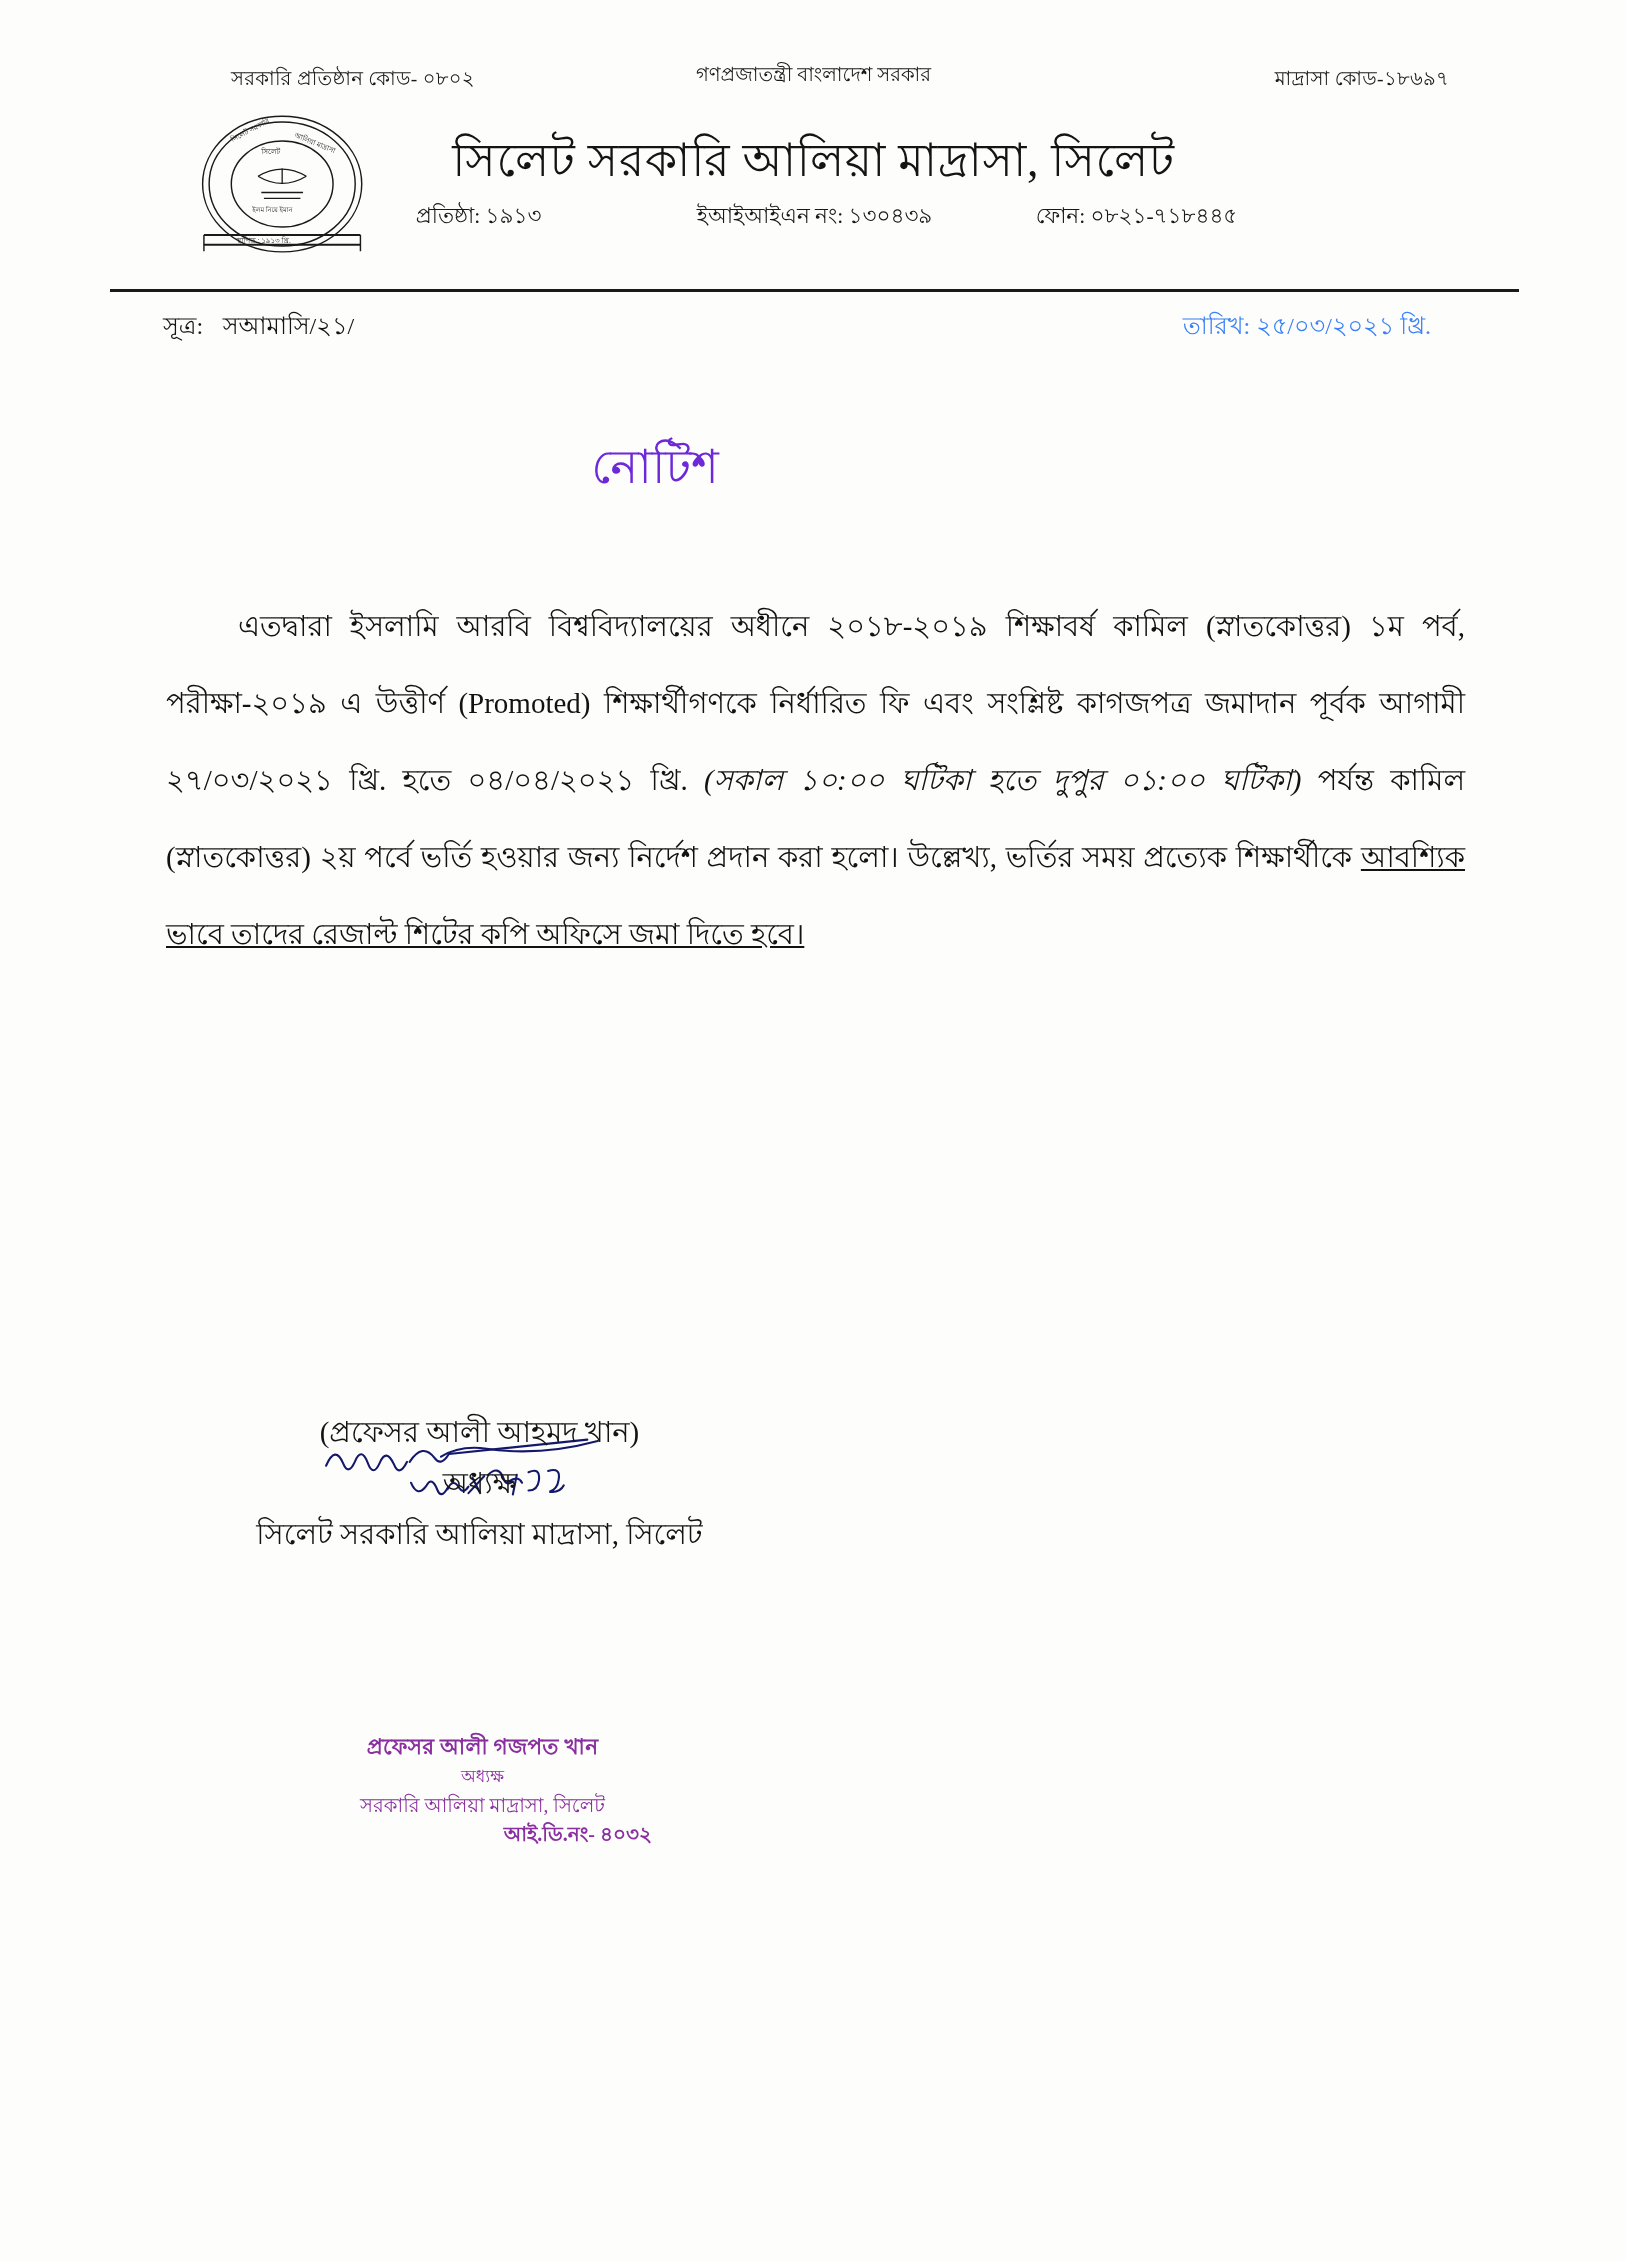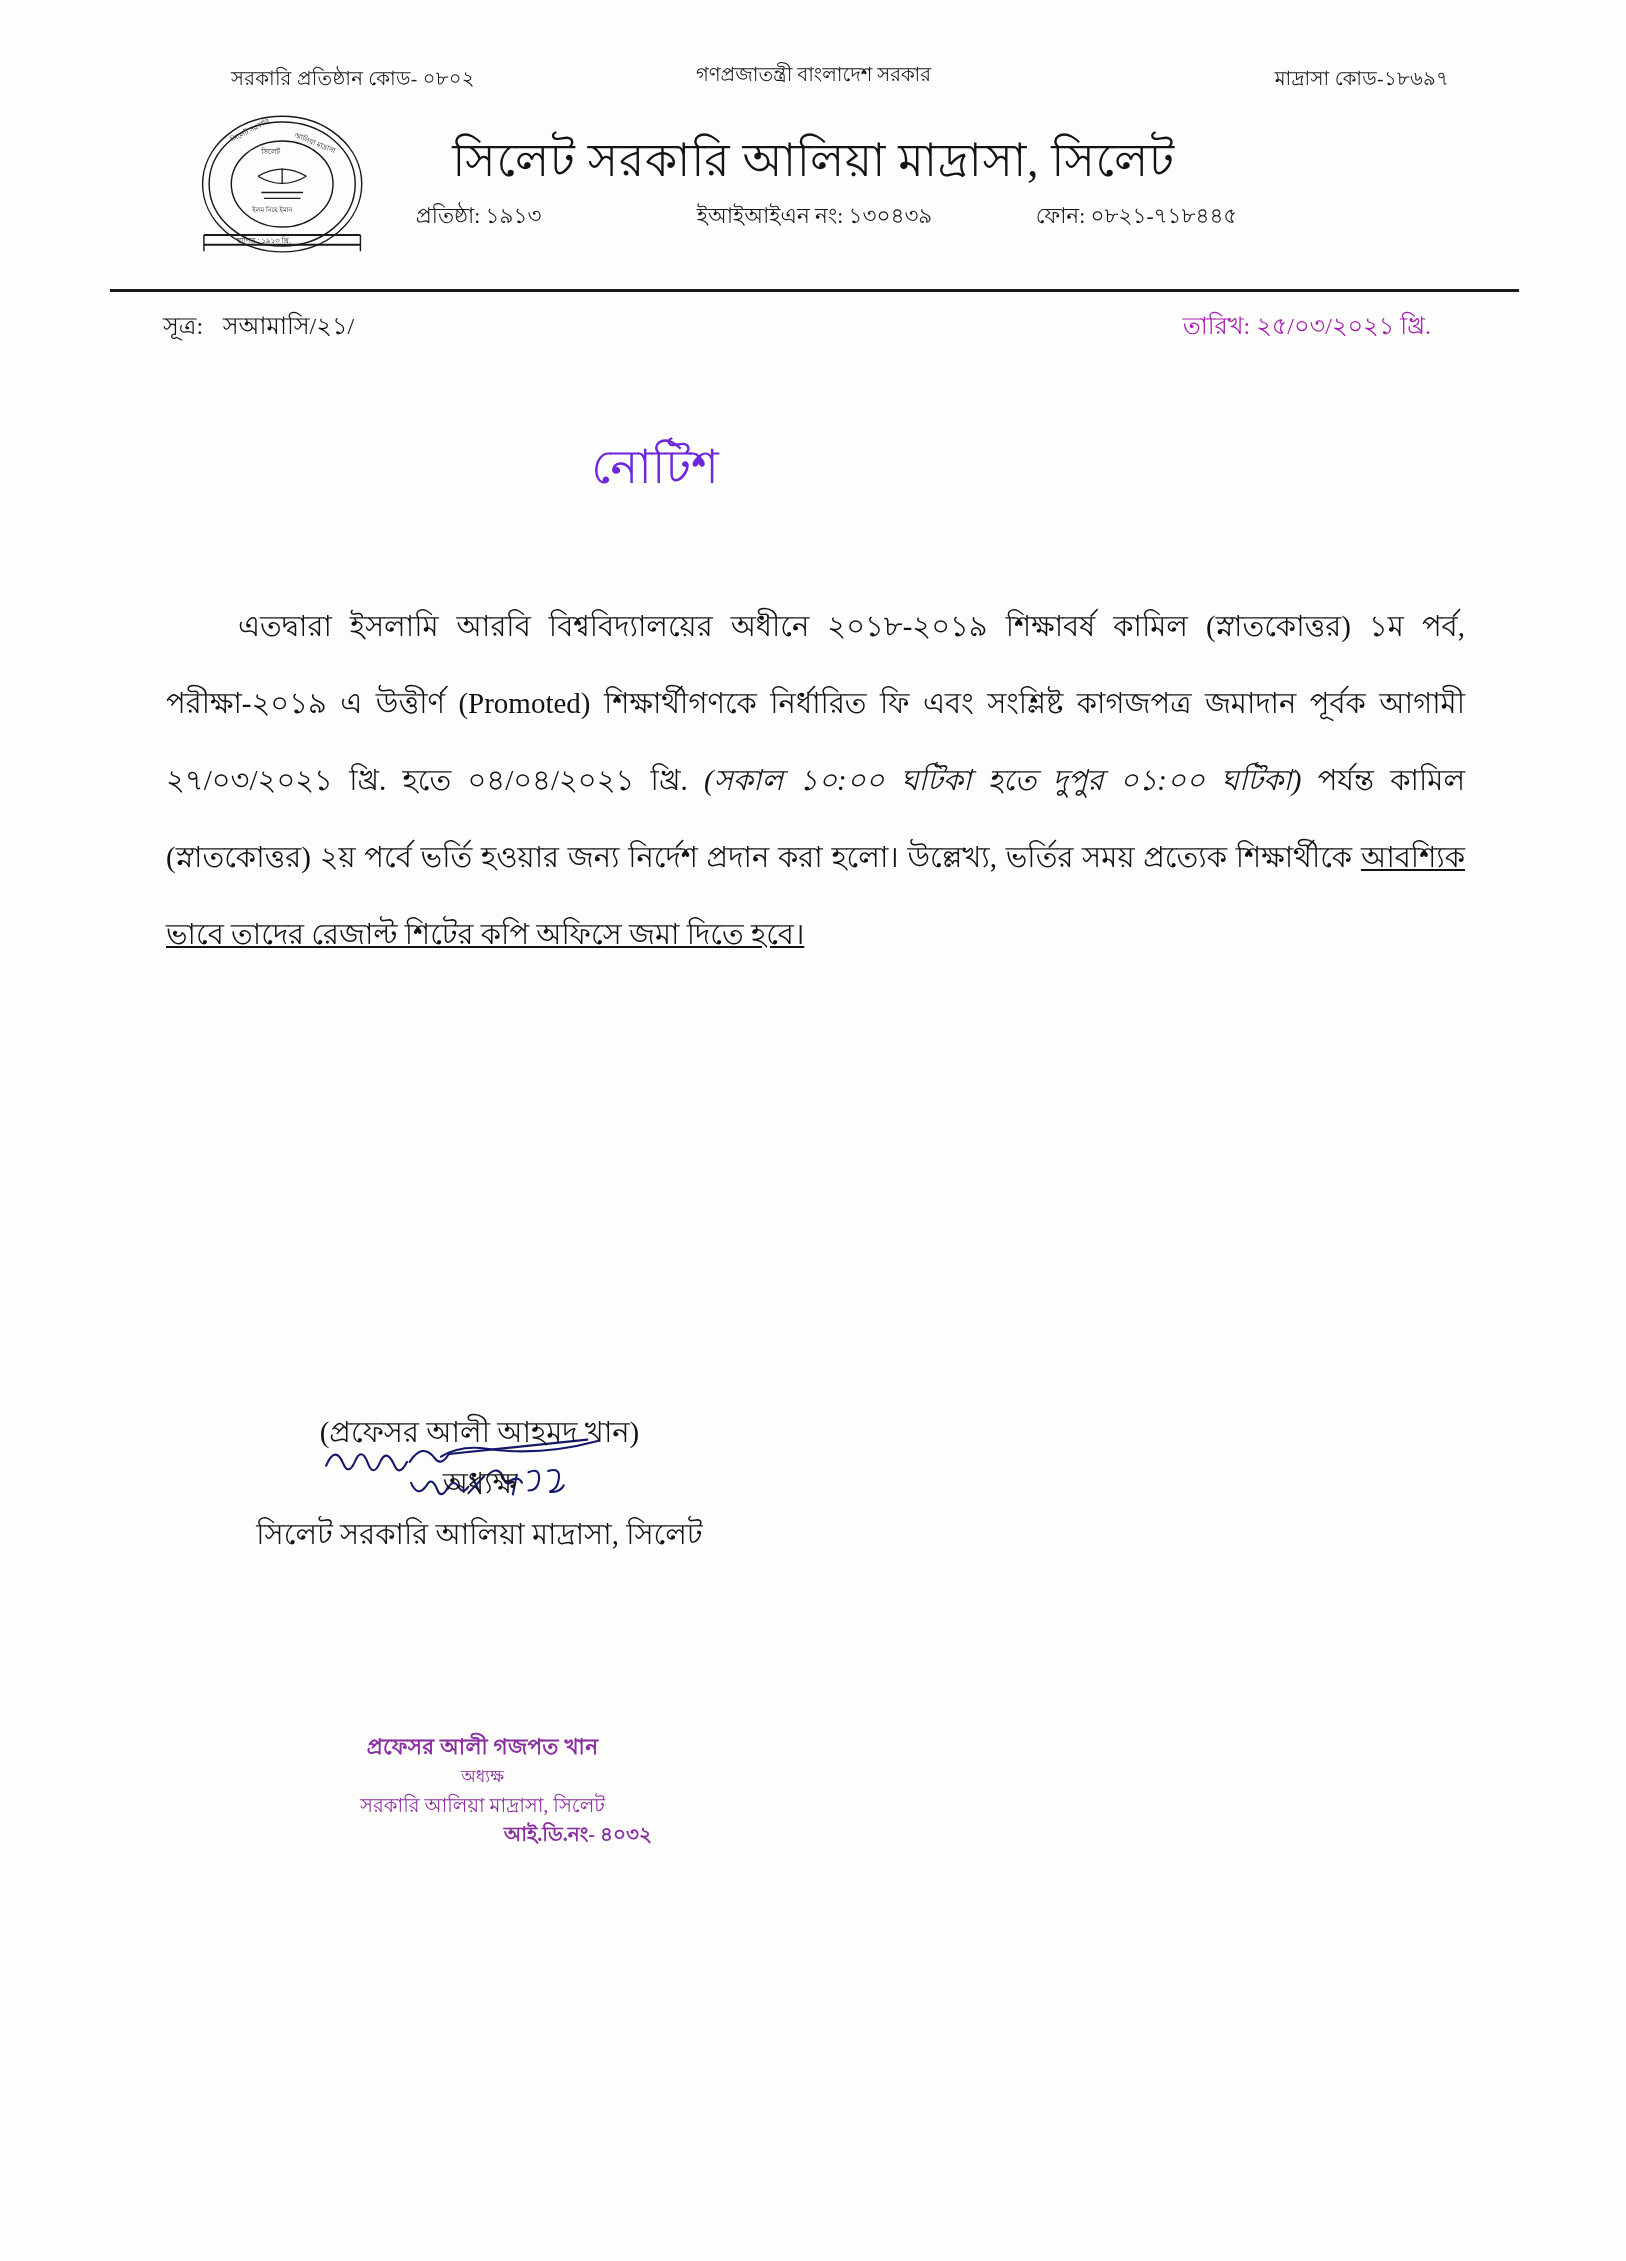--- a/index.html
+++ b/index.html
@@ -133,7 +133,7 @@
     right: 196px;
     top: 307px;
     font-size: 24px;
-    color: #a21caf;
+    color: #3b82f6;
   }
 
   

